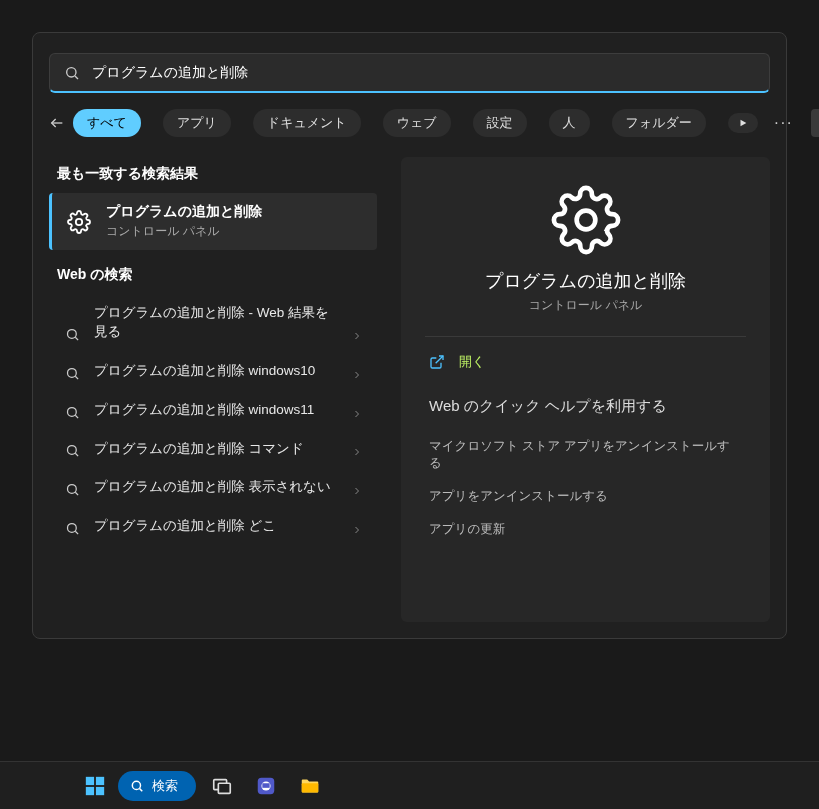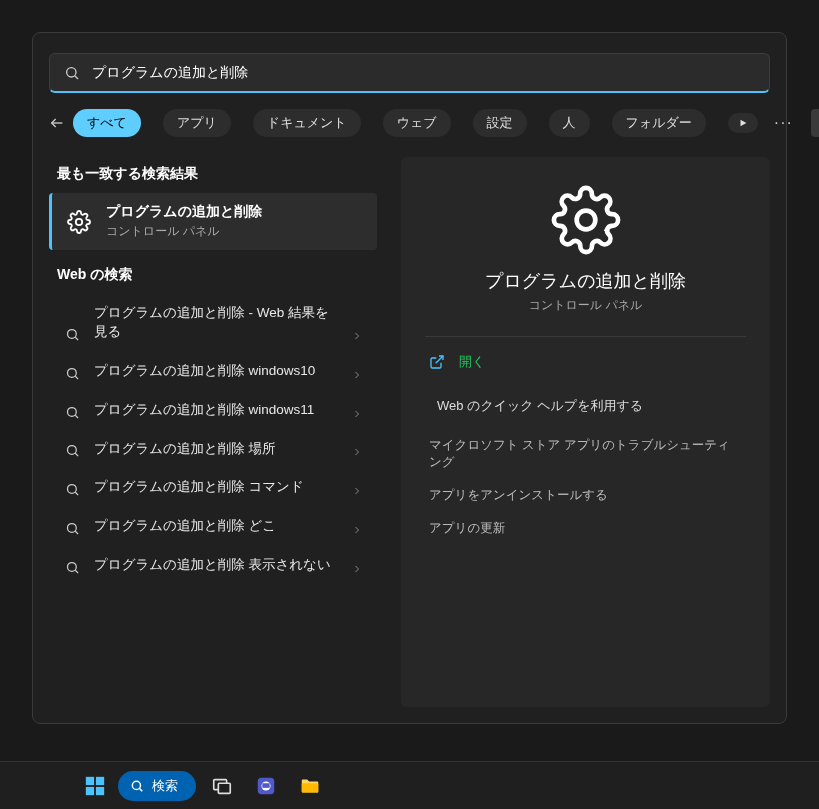--- a/index.html
+++ b/index.html
@@ -5,7 +5,7 @@
   * { margin: 0; padding: 0; box-sizing: border-box; font-family: "Yu Gothic UI", "Segoe UI", sans-serif; }
   body { width: 819px; height: 809px; background: #1a1a1a; overflow: hidden; }
   .search-window {
-    position: absolute; top: 32px; left: 32px; width: 755px; height: 692px;
+    position: absolute; top: 32px; left: 32px; width: 755px; height: 607px;
     background: #202020; border: 1px solid #3a3a3a; border-radius: 8px;
     display: flex; flex-direction: column; padding: 16px 0 0 0;
   }

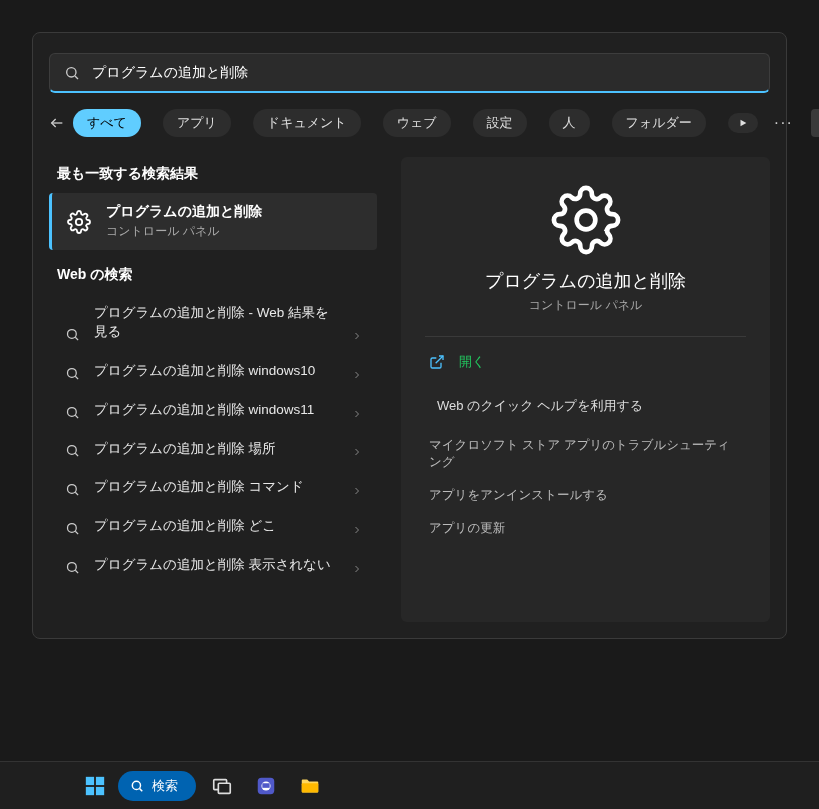--- a/index.html
+++ b/index.html
@@ -66,7 +66,7 @@
   .preview-title { color: #fff; font-size: 18px; font-weight: 400; margin-bottom: 4px; }
   .preview-sub { color: #aaa; font-size: 12px; }
   .action-row {
-    display: flex; align-items: center; gap: 14px; padding: 16px 4px; color: #22c55e;
+    display: flex; align-items: center; gap: 14px; padding: 16px 4px; color: #bef264;
     font-size: 13px; cursor: pointer;
   }
   .action-row .aicon { width: 16px; height: 16px; color: #4cc2ff; }

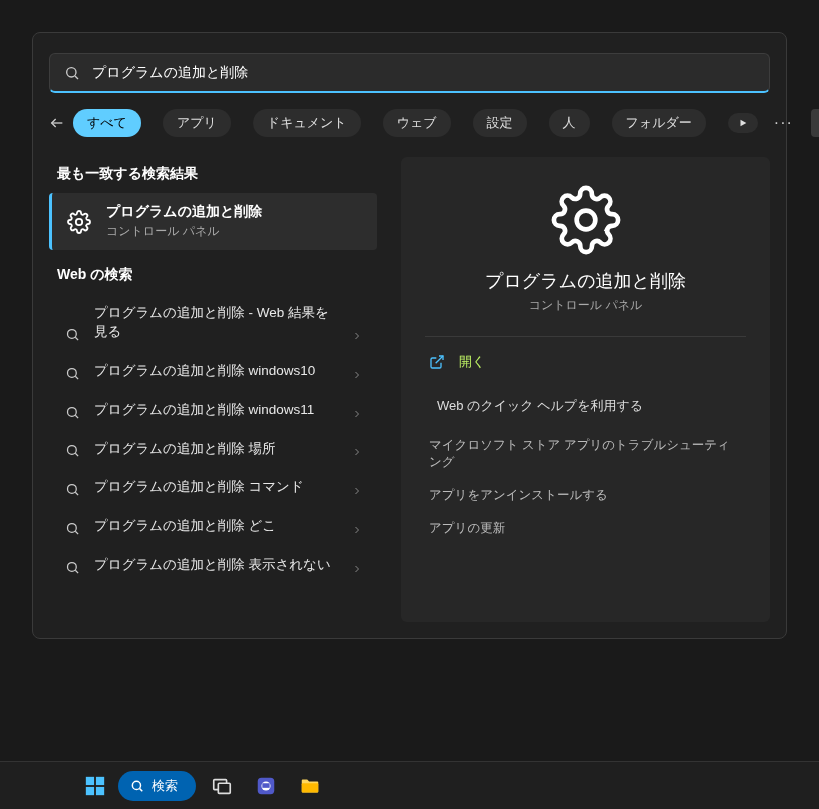--- a/index.html
+++ b/index.html
@@ -70,7 +70,7 @@
     font-size: 13px; cursor: pointer;
   }
   .action-row .aicon { width: 16px; height: 16px; color: #4cc2ff; }
-  .help-header { color: #ddd; font-size: 13px; padding: 10px 4px 14px 4px; margin-left: 8px; }
+  .help-header { color: #ddd; font-size: 15px; padding: 10px 4px 14px 4px; }
   .help-link { color: #bbb; font-size: 12.5px; padding: 8px 4px; cursor: pointer; }
   .taskbar {
     position: absolute; bottom: 0; left: 0; width: 819px; height: 48px;

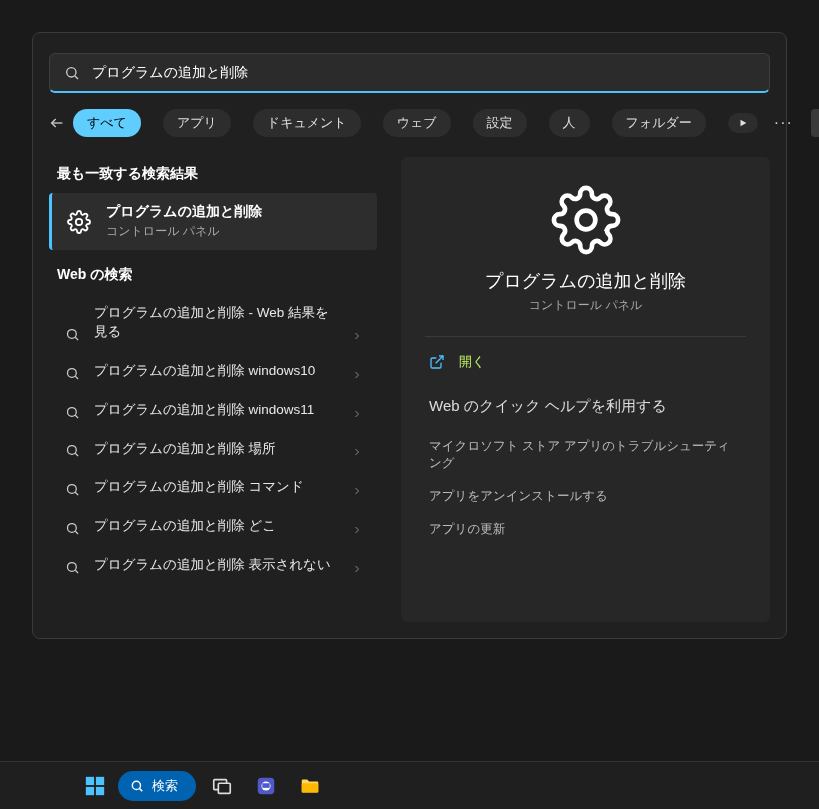--- a/index.html
+++ b/index.html
@@ -201,20 +201,6 @@
                 <line x1="21" y1="21" x2="16.5" y2="16.5"></line>
               </svg>
             </span>
-            <span class="label">プログラムの追加と削除 場所</span>
-            <span class="chev">
-              <svg width="12" height="12" viewBox="0 0 24 24" fill="none" stroke="#888" stroke-width="2">
-                <polyline points="9 6 15 12 9 18"></polyline>
-              </svg>
-            </span>
-          </div>
-          <div class="web-item">
-            <span>
-              <svg width="15" height="15" viewBox="0 0 24 24" fill="none" stroke="#ccc" stroke-width="2">
-                <circle cx="11" cy="11" r="7"></circle>
-                <line x1="21" y1="21" x2="16.5" y2="16.5"></line>
-              </svg>
-            </span>
             <span class="label">プログラムの追加と削除 コマンド</span>
             <span class="chev">
               <svg width="12" height="12" viewBox="0 0 24 24" fill="none" stroke="#888" stroke-width="2">

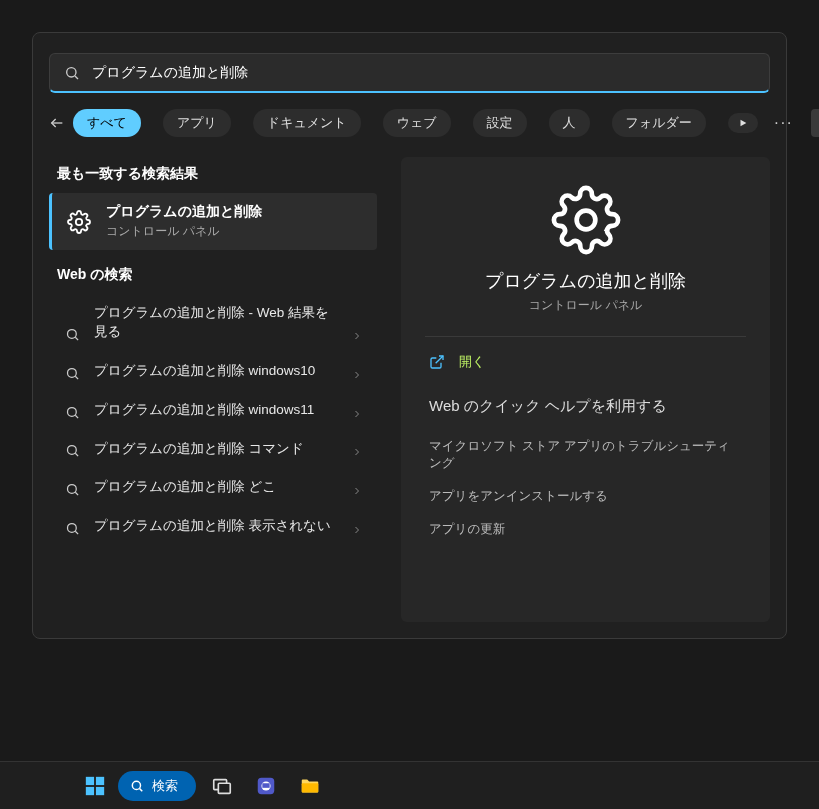--- a/index.html
+++ b/index.html
@@ -264,7 +264,7 @@
 
       <div class="help-header">Web のクイック ヘルプを利用する</div>
       <div id="help-list">
-          <div class="help-link">マイクロソフト ストア アプリのトラブルシューティング</div>
+          <div class="help-link">マイクロソフト ストア アプリをアンインストールする</div>
           <div class="help-link">アプリをアンインストールする</div>
           <div class="help-link">アプリの更新</div>
         </div>

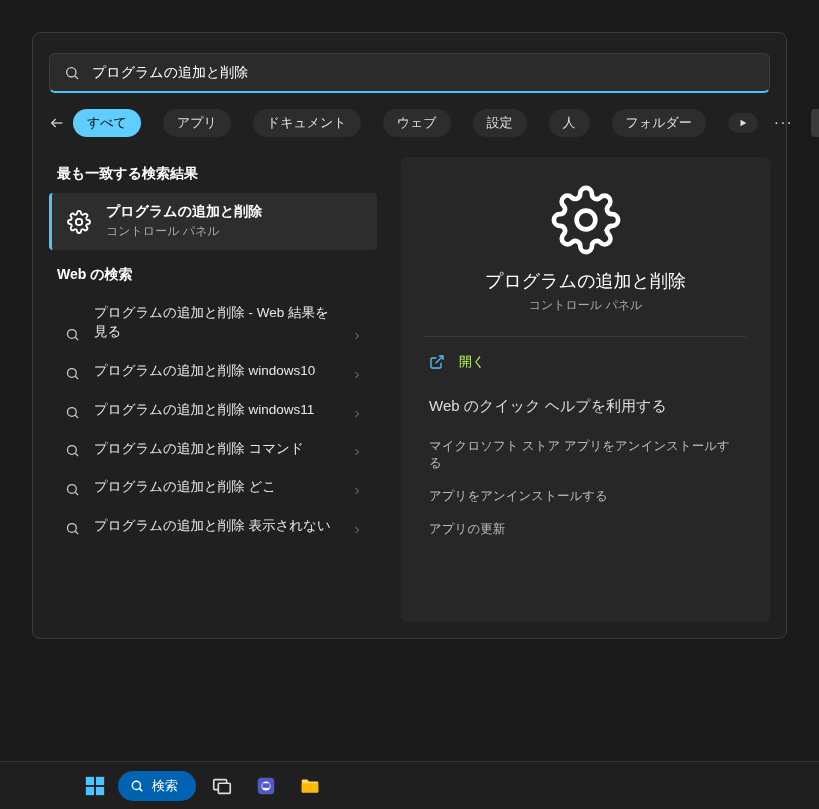--- a/index.html
+++ b/index.html
@@ -215,21 +215,21 @@
                 <line x1="21" y1="21" x2="16.5" y2="16.5"></line>
               </svg>
             </span>
+            <span class="label">プログラムの追加と削除 表示されない</span>
+            <span class="chev">
+              <svg width="12" height="12" viewBox="0 0 24 24" fill="none" stroke="#888" stroke-width="2">
+                <polyline points="9 6 15 12 9 18"></polyline>
+              </svg>
+            </span>
+          </div>
+          <div class="web-item">
+            <span>
+              <svg width="15" height="15" viewBox="0 0 24 24" fill="none" stroke="#ccc" stroke-width="2">
+                <circle cx="11" cy="11" r="7"></circle>
+                <line x1="21" y1="21" x2="16.5" y2="16.5"></line>
+              </svg>
+            </span>
             <span class="label">プログラムの追加と削除 どこ</span>
-            <span class="chev">
-              <svg width="12" height="12" viewBox="0 0 24 24" fill="none" stroke="#888" stroke-width="2">
-                <polyline points="9 6 15 12 9 18"></polyline>
-              </svg>
-            </span>
-          </div>
-          <div class="web-item">
-            <span>
-              <svg width="15" height="15" viewBox="0 0 24 24" fill="none" stroke="#ccc" stroke-width="2">
-                <circle cx="11" cy="11" r="7"></circle>
-                <line x1="21" y1="21" x2="16.5" y2="16.5"></line>
-              </svg>
-            </span>
-            <span class="label">プログラムの追加と削除 表示されない</span>
             <span class="chev">
               <svg width="12" height="12" viewBox="0 0 24 24" fill="none" stroke="#888" stroke-width="2">
                 <polyline points="9 6 15 12 9 18"></polyline>

